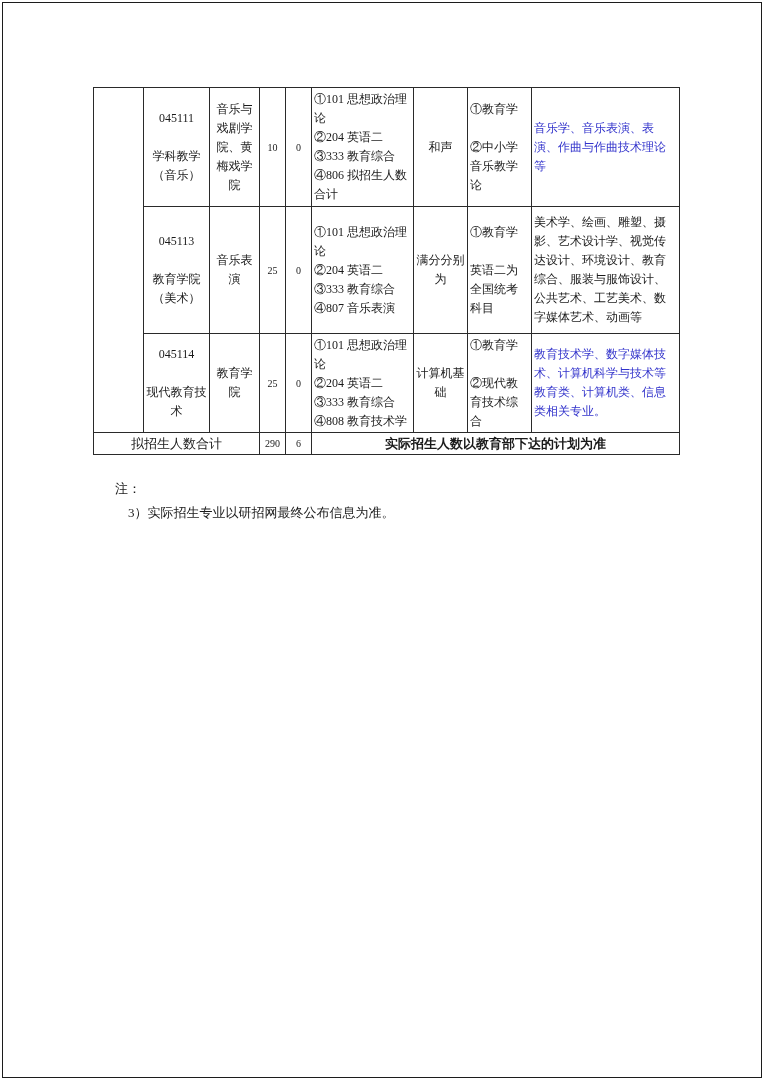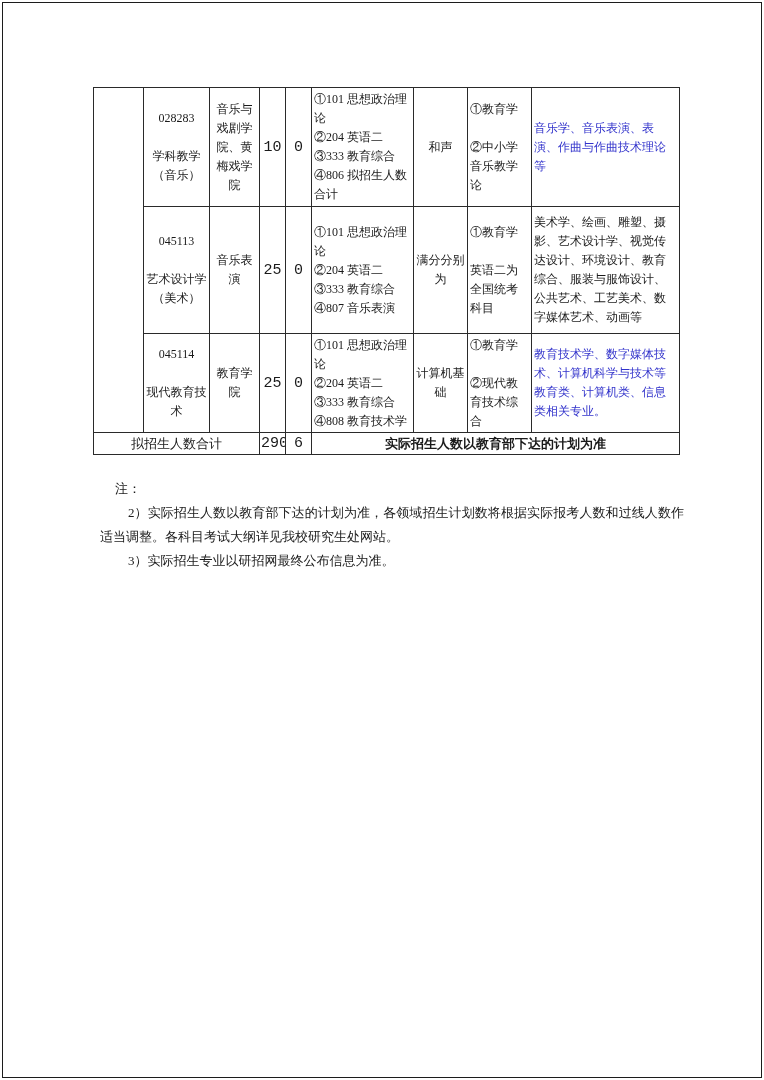--- a/index.html
+++ b/index.html
@@ -78,7 +78,7 @@
     <tr style="height:119px">
       <td rowspan="3"></td>
       <td class="center">
-        <div>028283</div>
+        <div>045111</div>
         <div class="gap">学科教学（音乐）</div>
       </td>
       <td class="center">音乐与戏剧学院、黄梅戏学院</td>

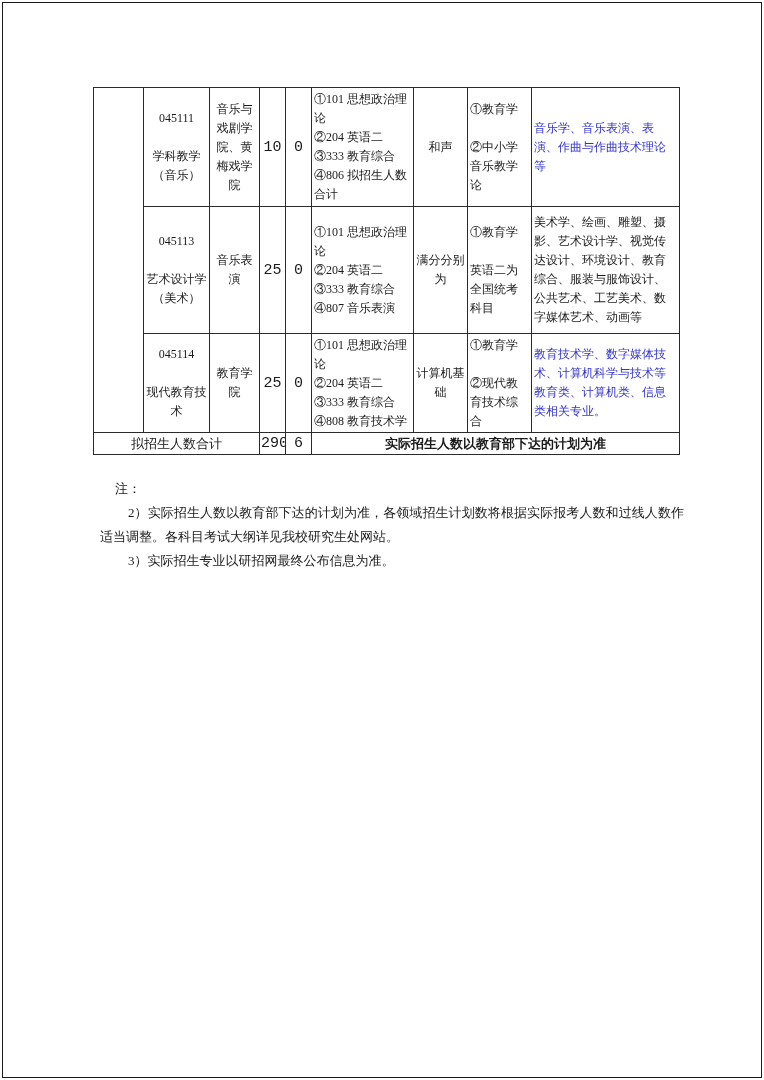--- a/index.html
+++ b/index.html
@@ -39,7 +39,7 @@
   }
   .admission-table .center { text-align: center; }
   .admission-table .left   { text-align: left; padding: 1px 2px; }
-  .admission-table .num    { font-size: 15px; font-family: Liberation Mono, monospace; }
+  .admission-table .num    { font-size: 10px; }
   .admission-table .gap    { margin-top: 19px; }
   .admission-table .hl     { color: var(--link-blue, #3233cb); }
   .admission-table .total-label  { font-size: 13px; }

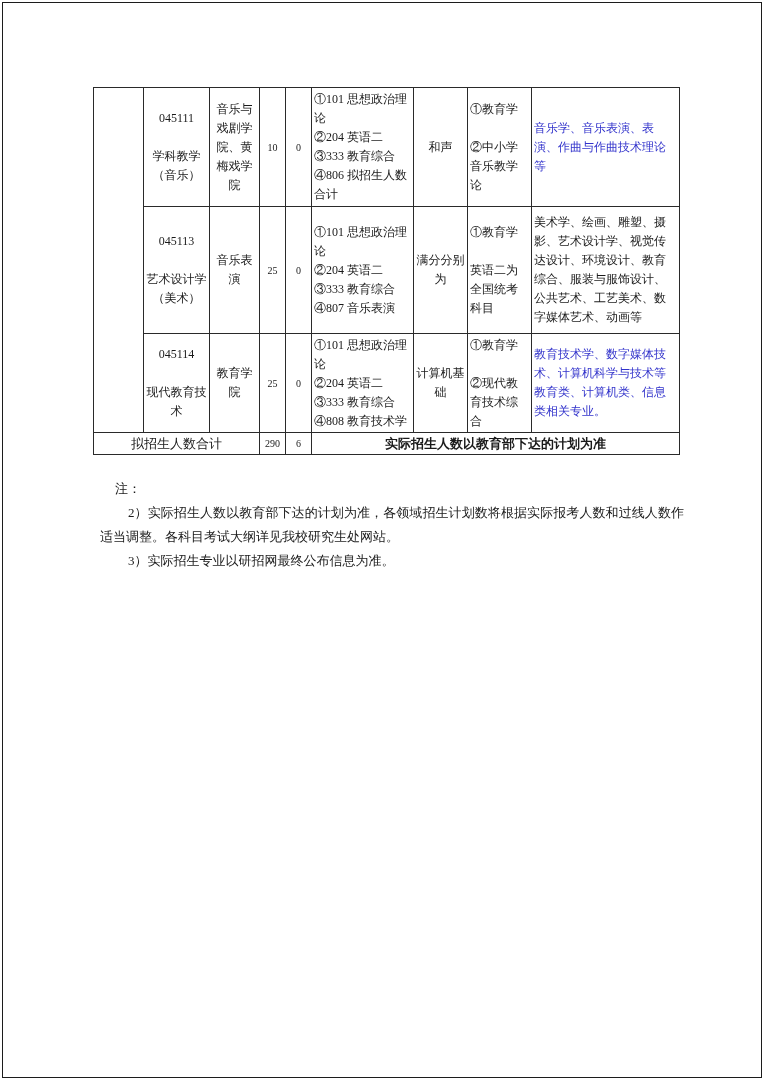--- a/index.html
+++ b/index.html
@@ -101,7 +101,7 @@
     <tr style="height:127px">
       <td class="center">
         <div>045113</div>
-        <div class="gap">艺术设计学（美术）</div>
+        <div class="gap">教育学院（美术）</div>
       </td>
       <td class="center">音乐表演</td>
       <td class="center num">25</td>

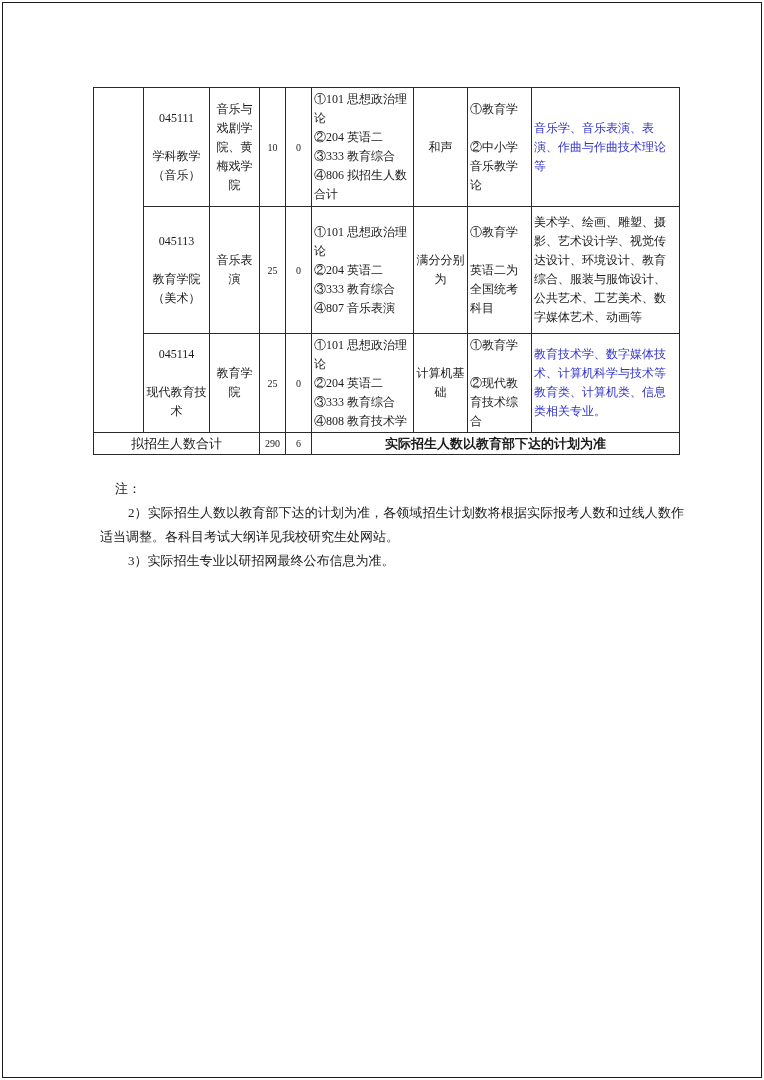--- a/index.html
+++ b/index.html
@@ -153,7 +153,6 @@
 
 <div class="notes">
   <p class="note-label">注：</p>
-  <p class="note-item">2）实际招生人数以教育部下达的计划为准，各领域招生计划数将根据实际报考人数和过线人数作适当调整。各科目考试大纲详见我校研究生处网站。</p>
   <p class="note-item">3）实际招生专业以研招网最终公布信息为准。</p>
 </div>
 

